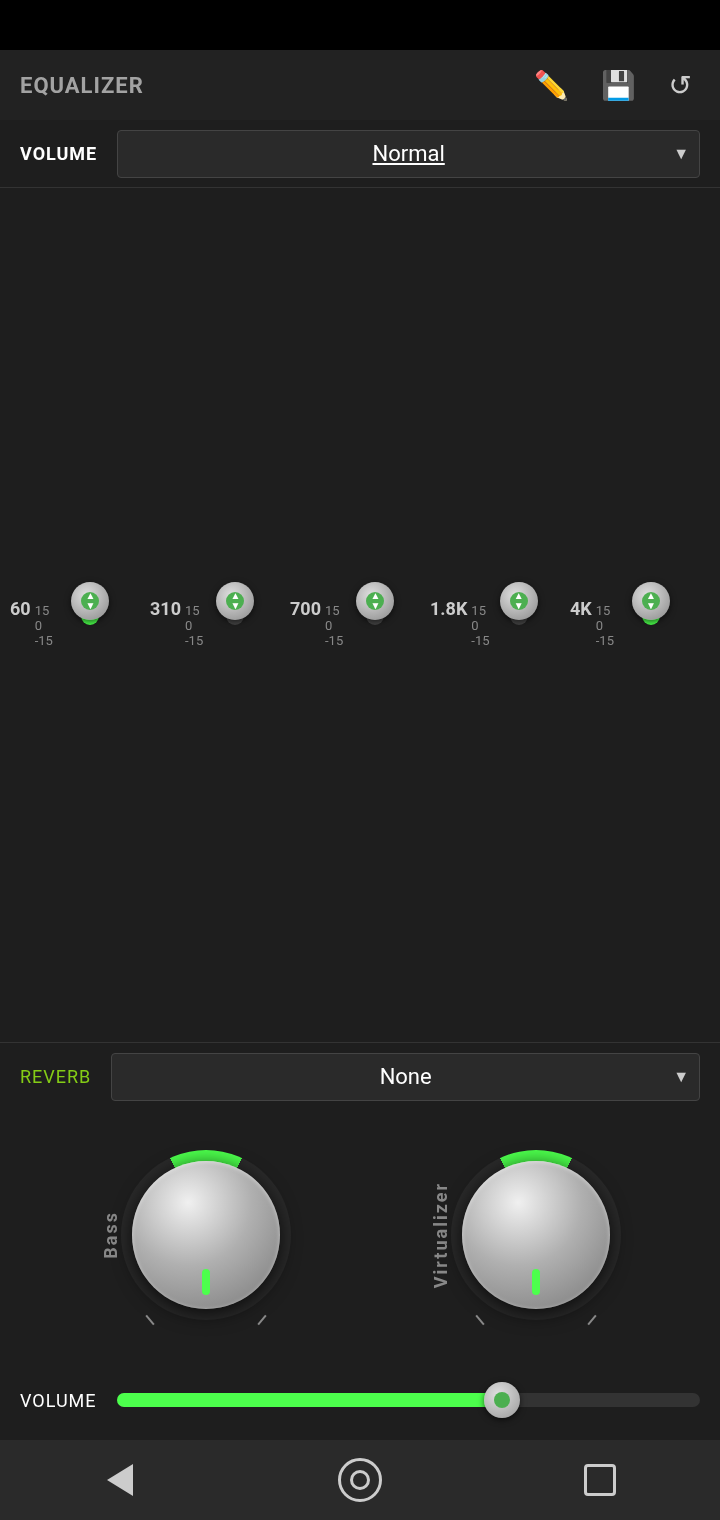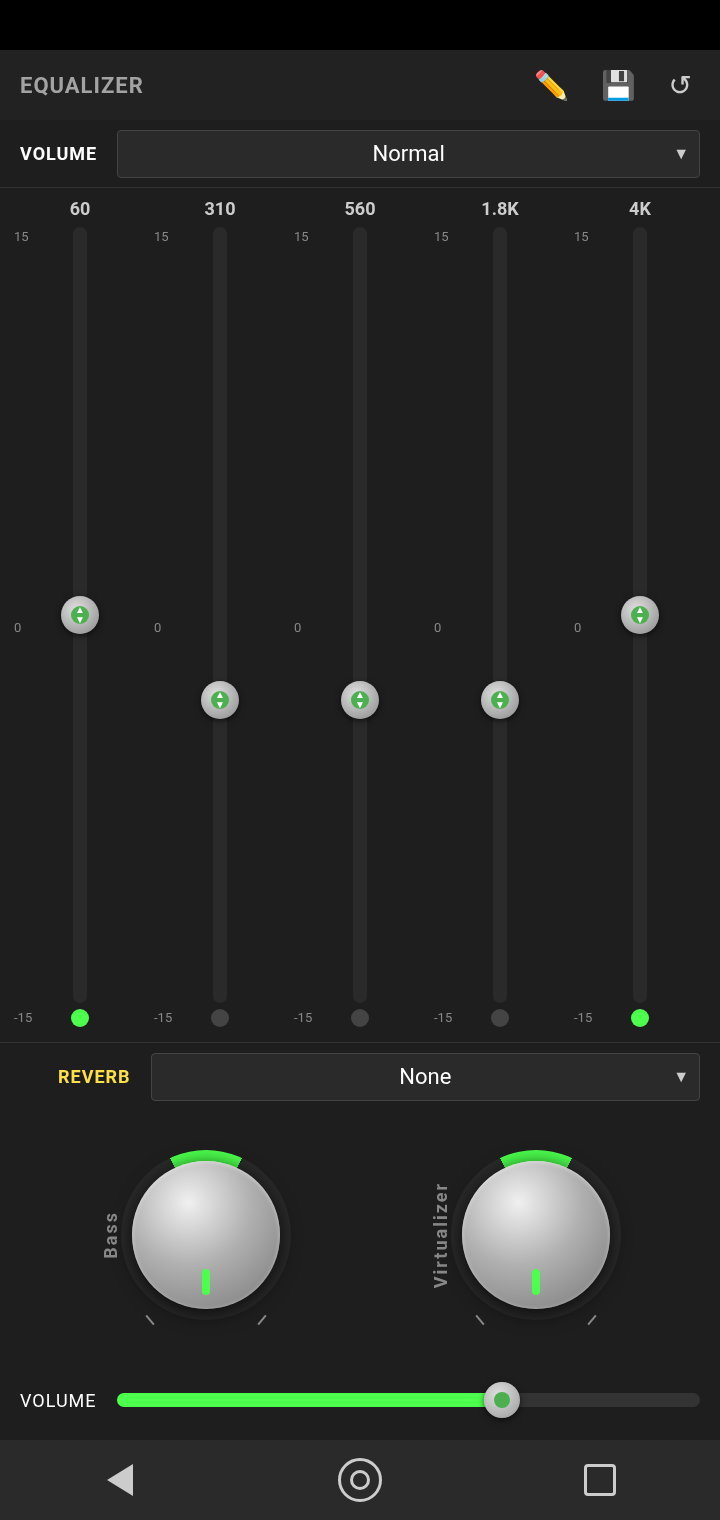--- a/index.html
+++ b/index.html
@@ -114,6 +114,7 @@
     .presets-dropdown-text {
       color: #fff;
       font-size: 22px;
+      text-decoration: underline;
     }
 
     .presets-dropdown-arrow {

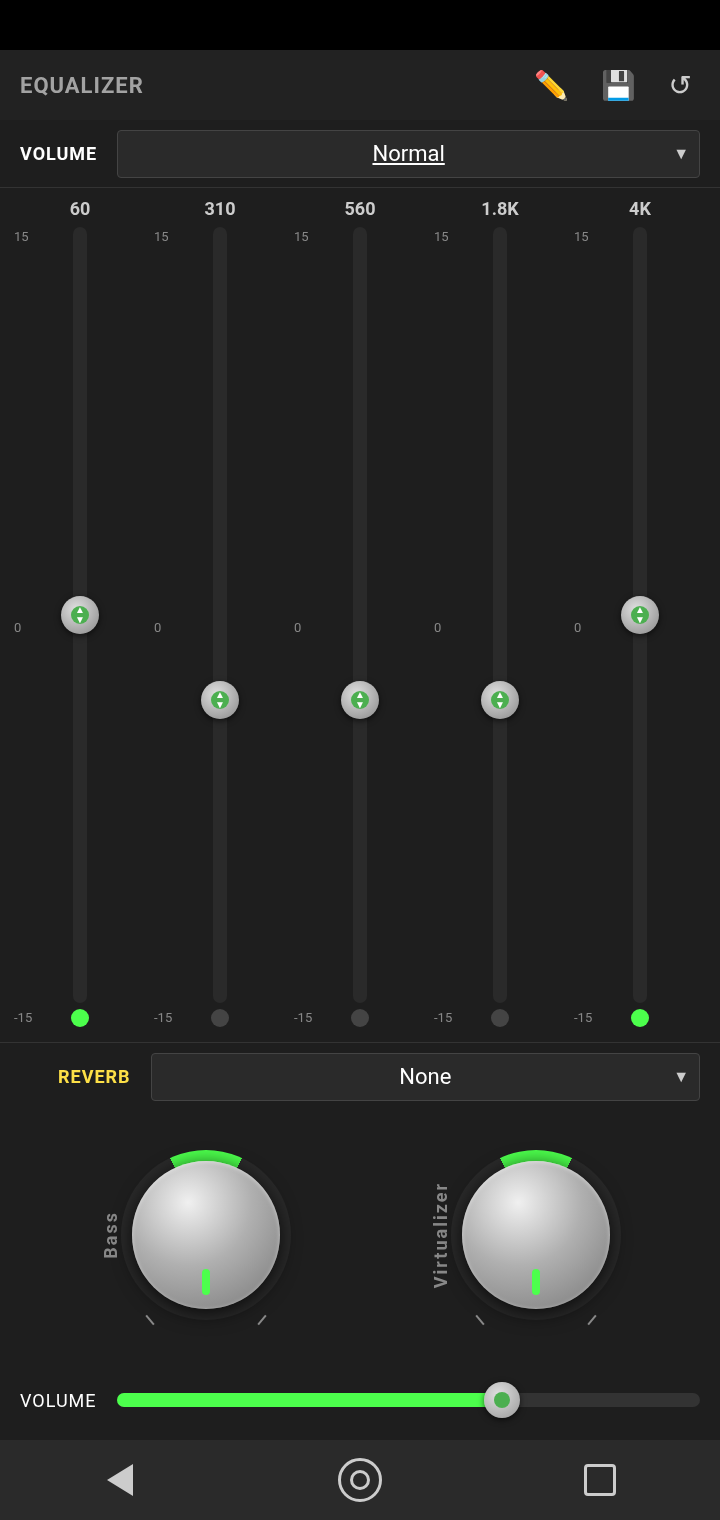--- a/index.html
+++ b/index.html
@@ -367,7 +367,7 @@
 
     .eq-band-wrapper {
       display: flex;
-      flex-direction: column;
+      flex-direction: row;
       align-items: center;
       flex: 1;
       height: 100%;

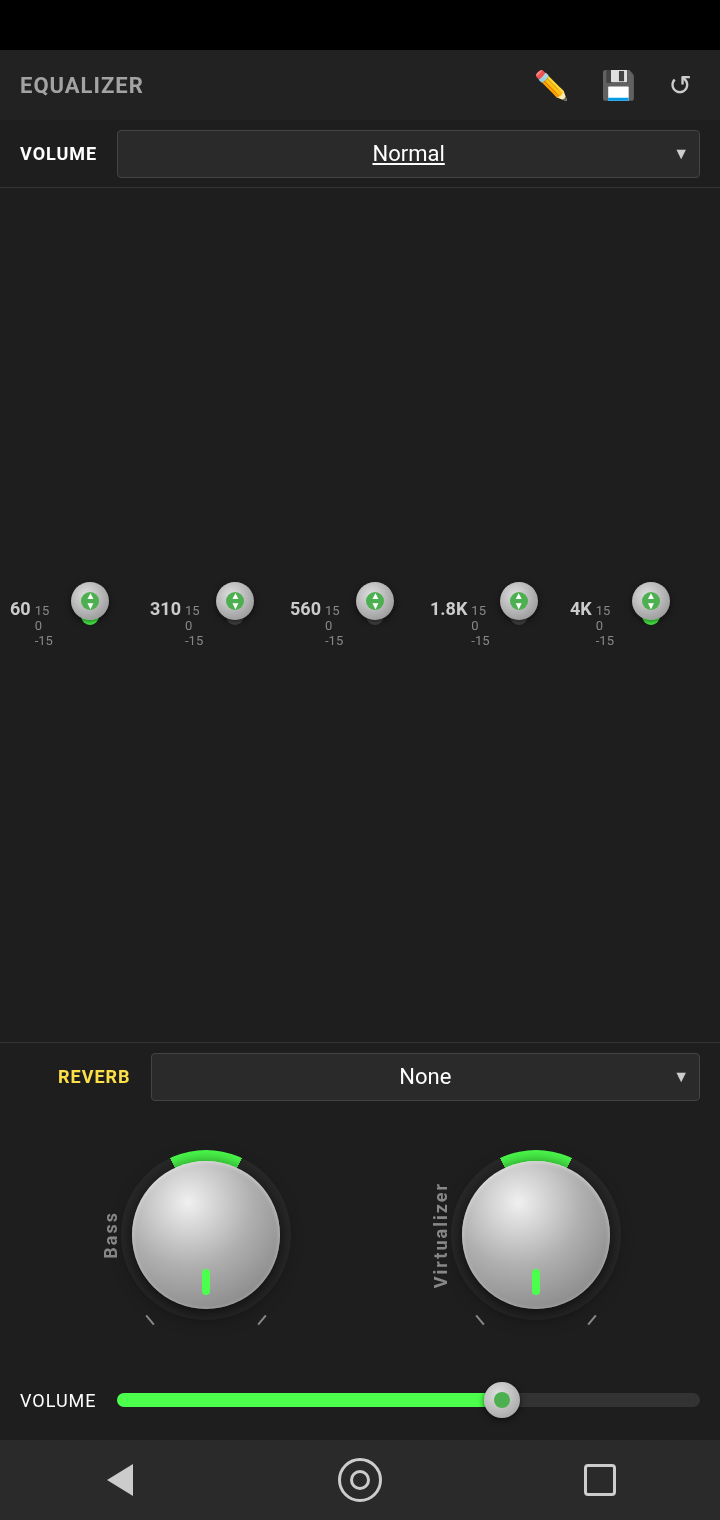--- a/index.html
+++ b/index.html
@@ -446,7 +446,7 @@
       </div>
 
       <div class="eq-band-wrapper">
-        <span class="band-label">560</span>
+        <span class="band-label">700</span>
         <div style="position:relative; flex:1; width:100%; display:flex; flex-direction:column; align-items:center;">
           <div style="position:absolute; left:4px; top:0; height:100%; display:flex; flex-direction:column; justify-content:space-between; padding:2px 0;">
             <span style="color:#888;font-size:13px;">15</span>

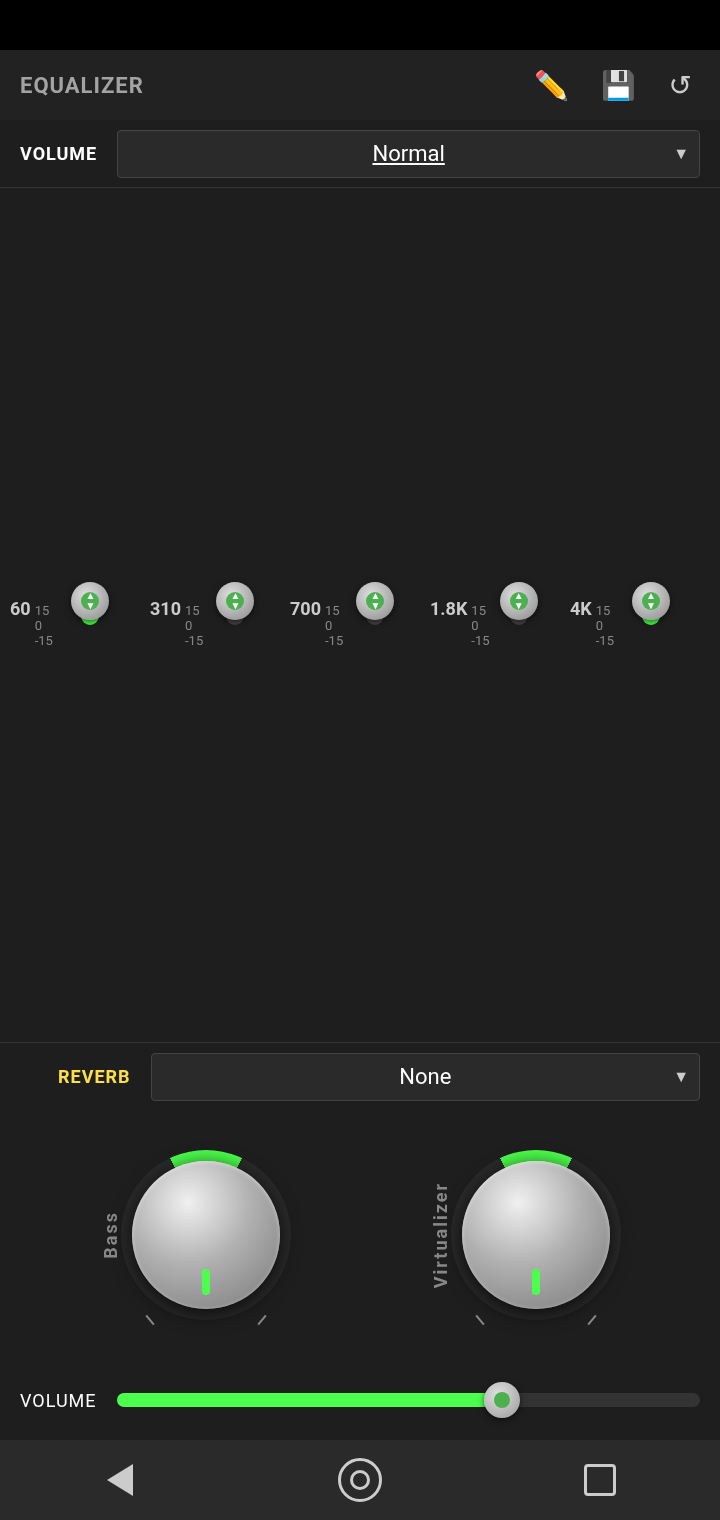--- a/index.html
+++ b/index.html
@@ -213,12 +213,11 @@
     }
 
     .reverb-label {
-      color: #fde047;
+      color: #84cc16;
       font-size: 18px;
-      font-weight: bold;
+      font-weight: normal;
       letter-spacing: 1px;
       margin-right: 20px;
-      margin-left: 38px;
     }
 
     .reverb-dropdown {

